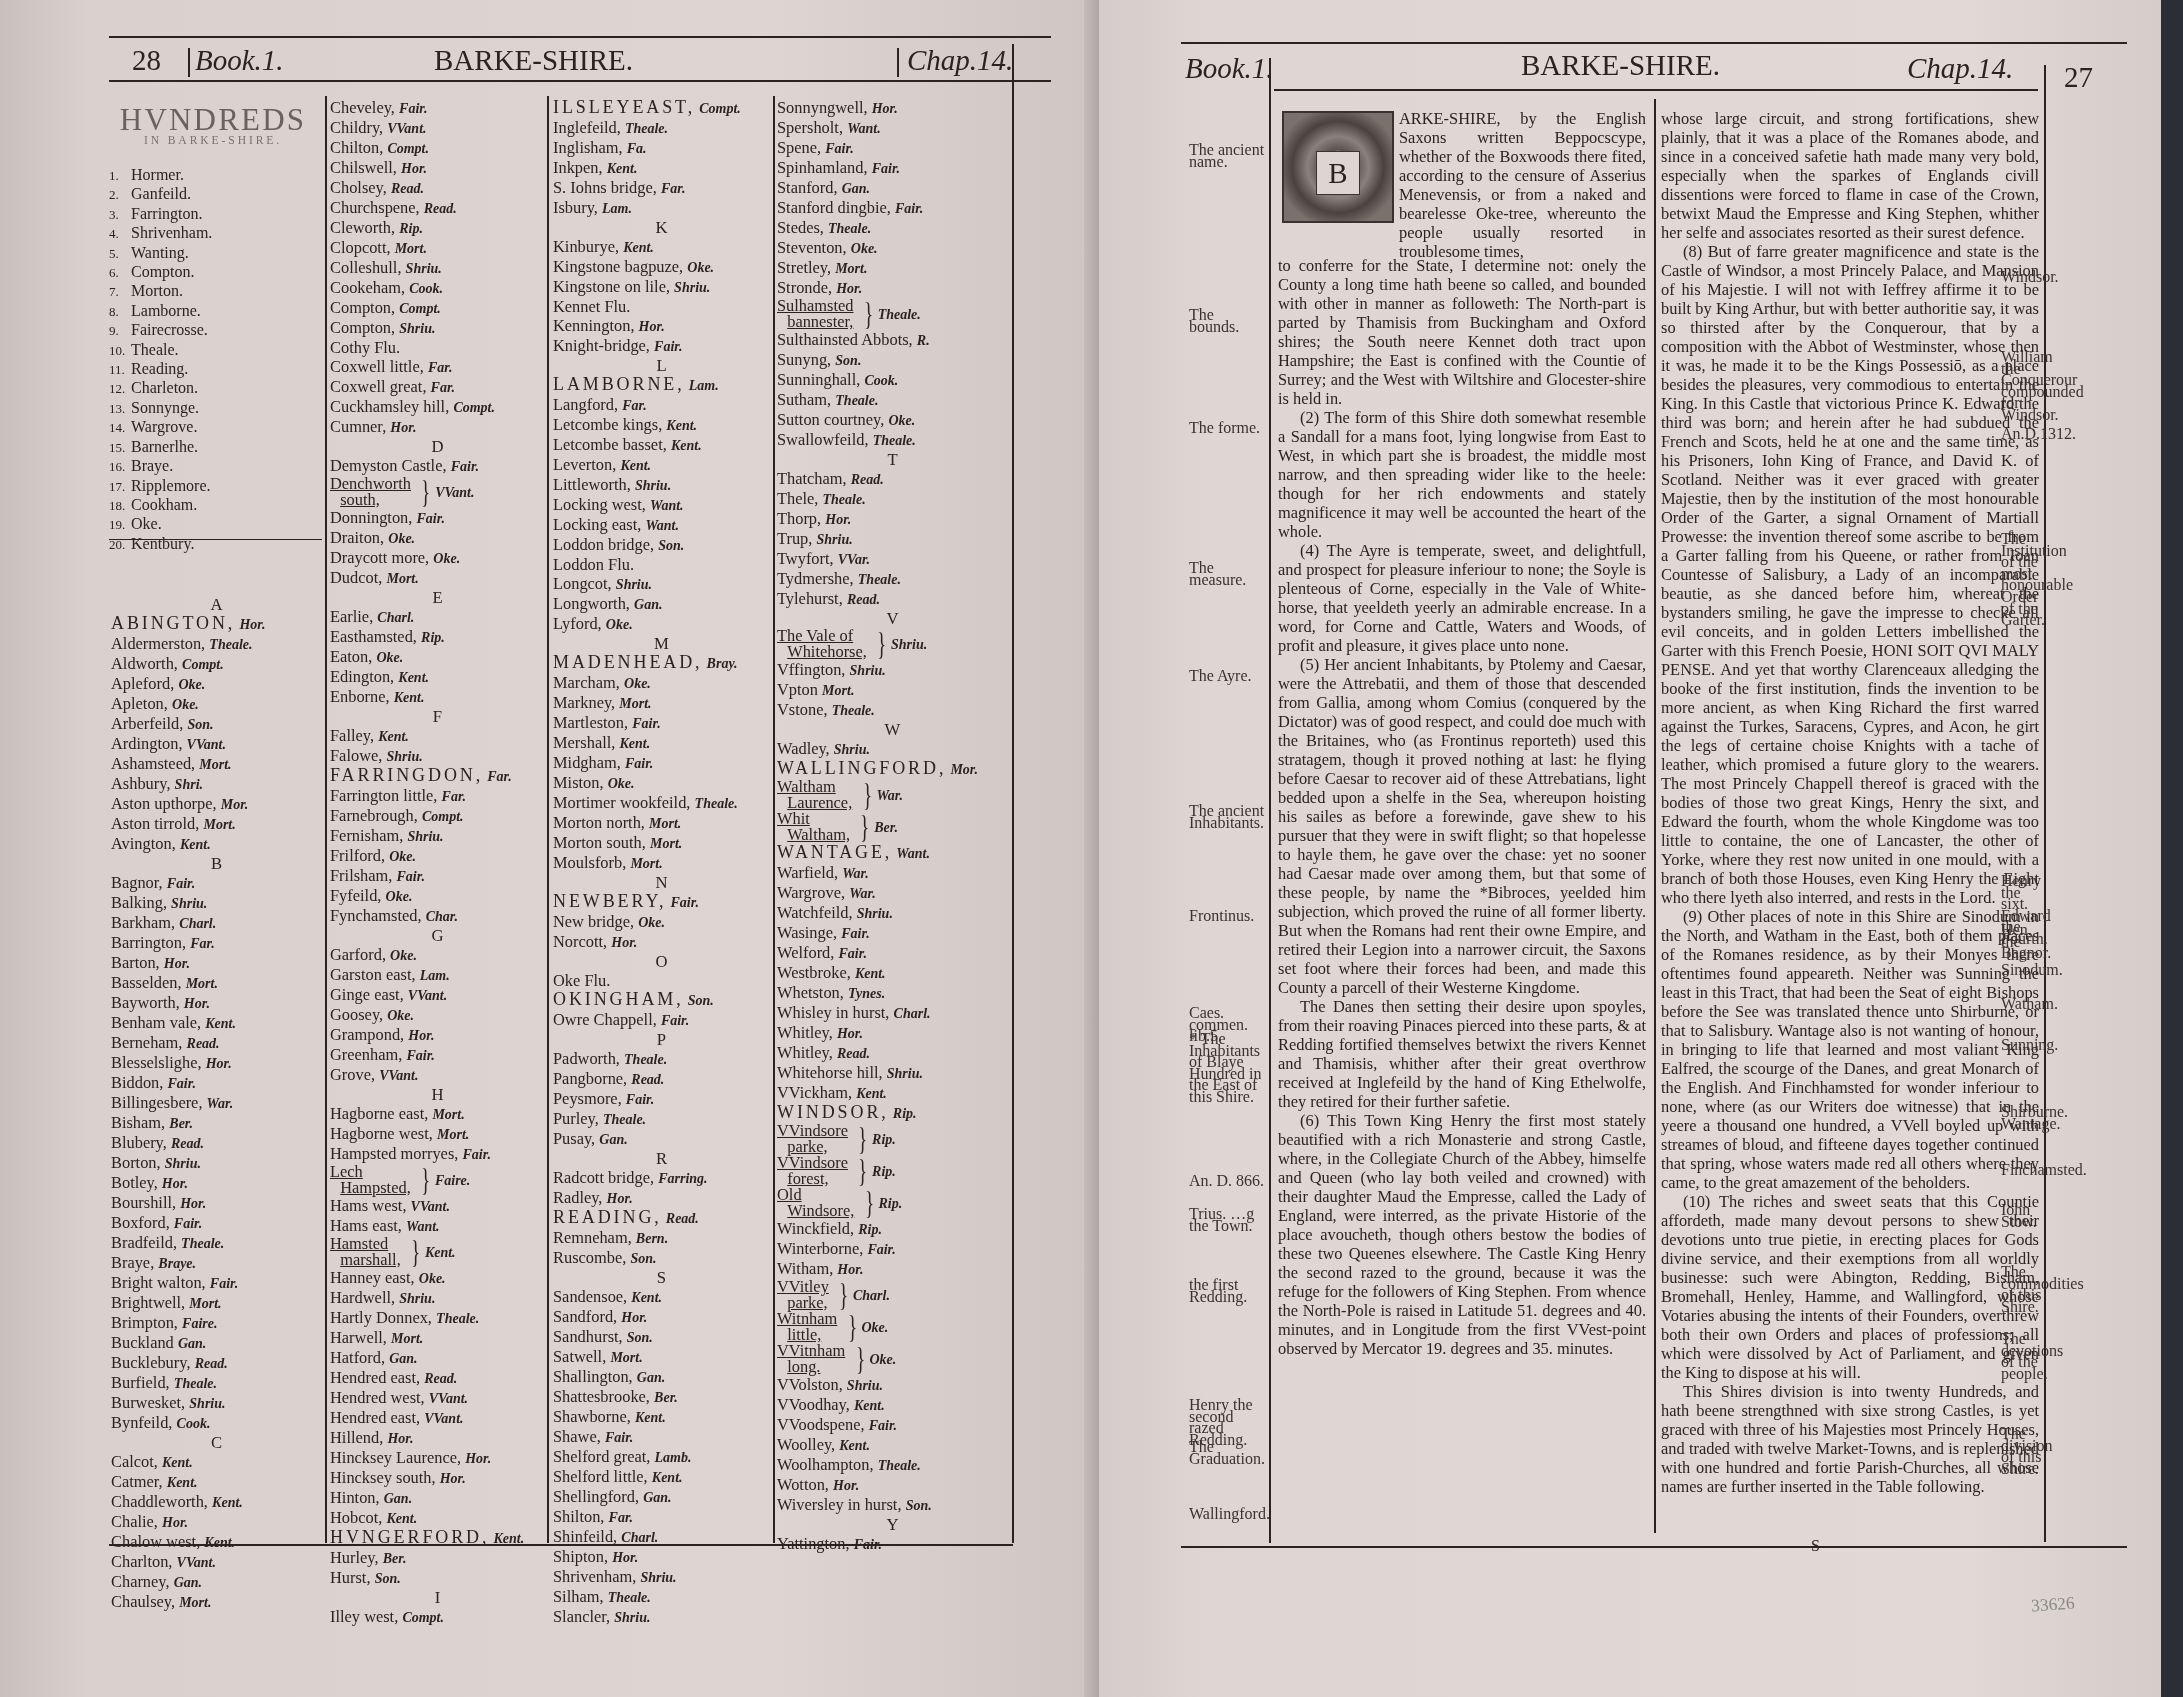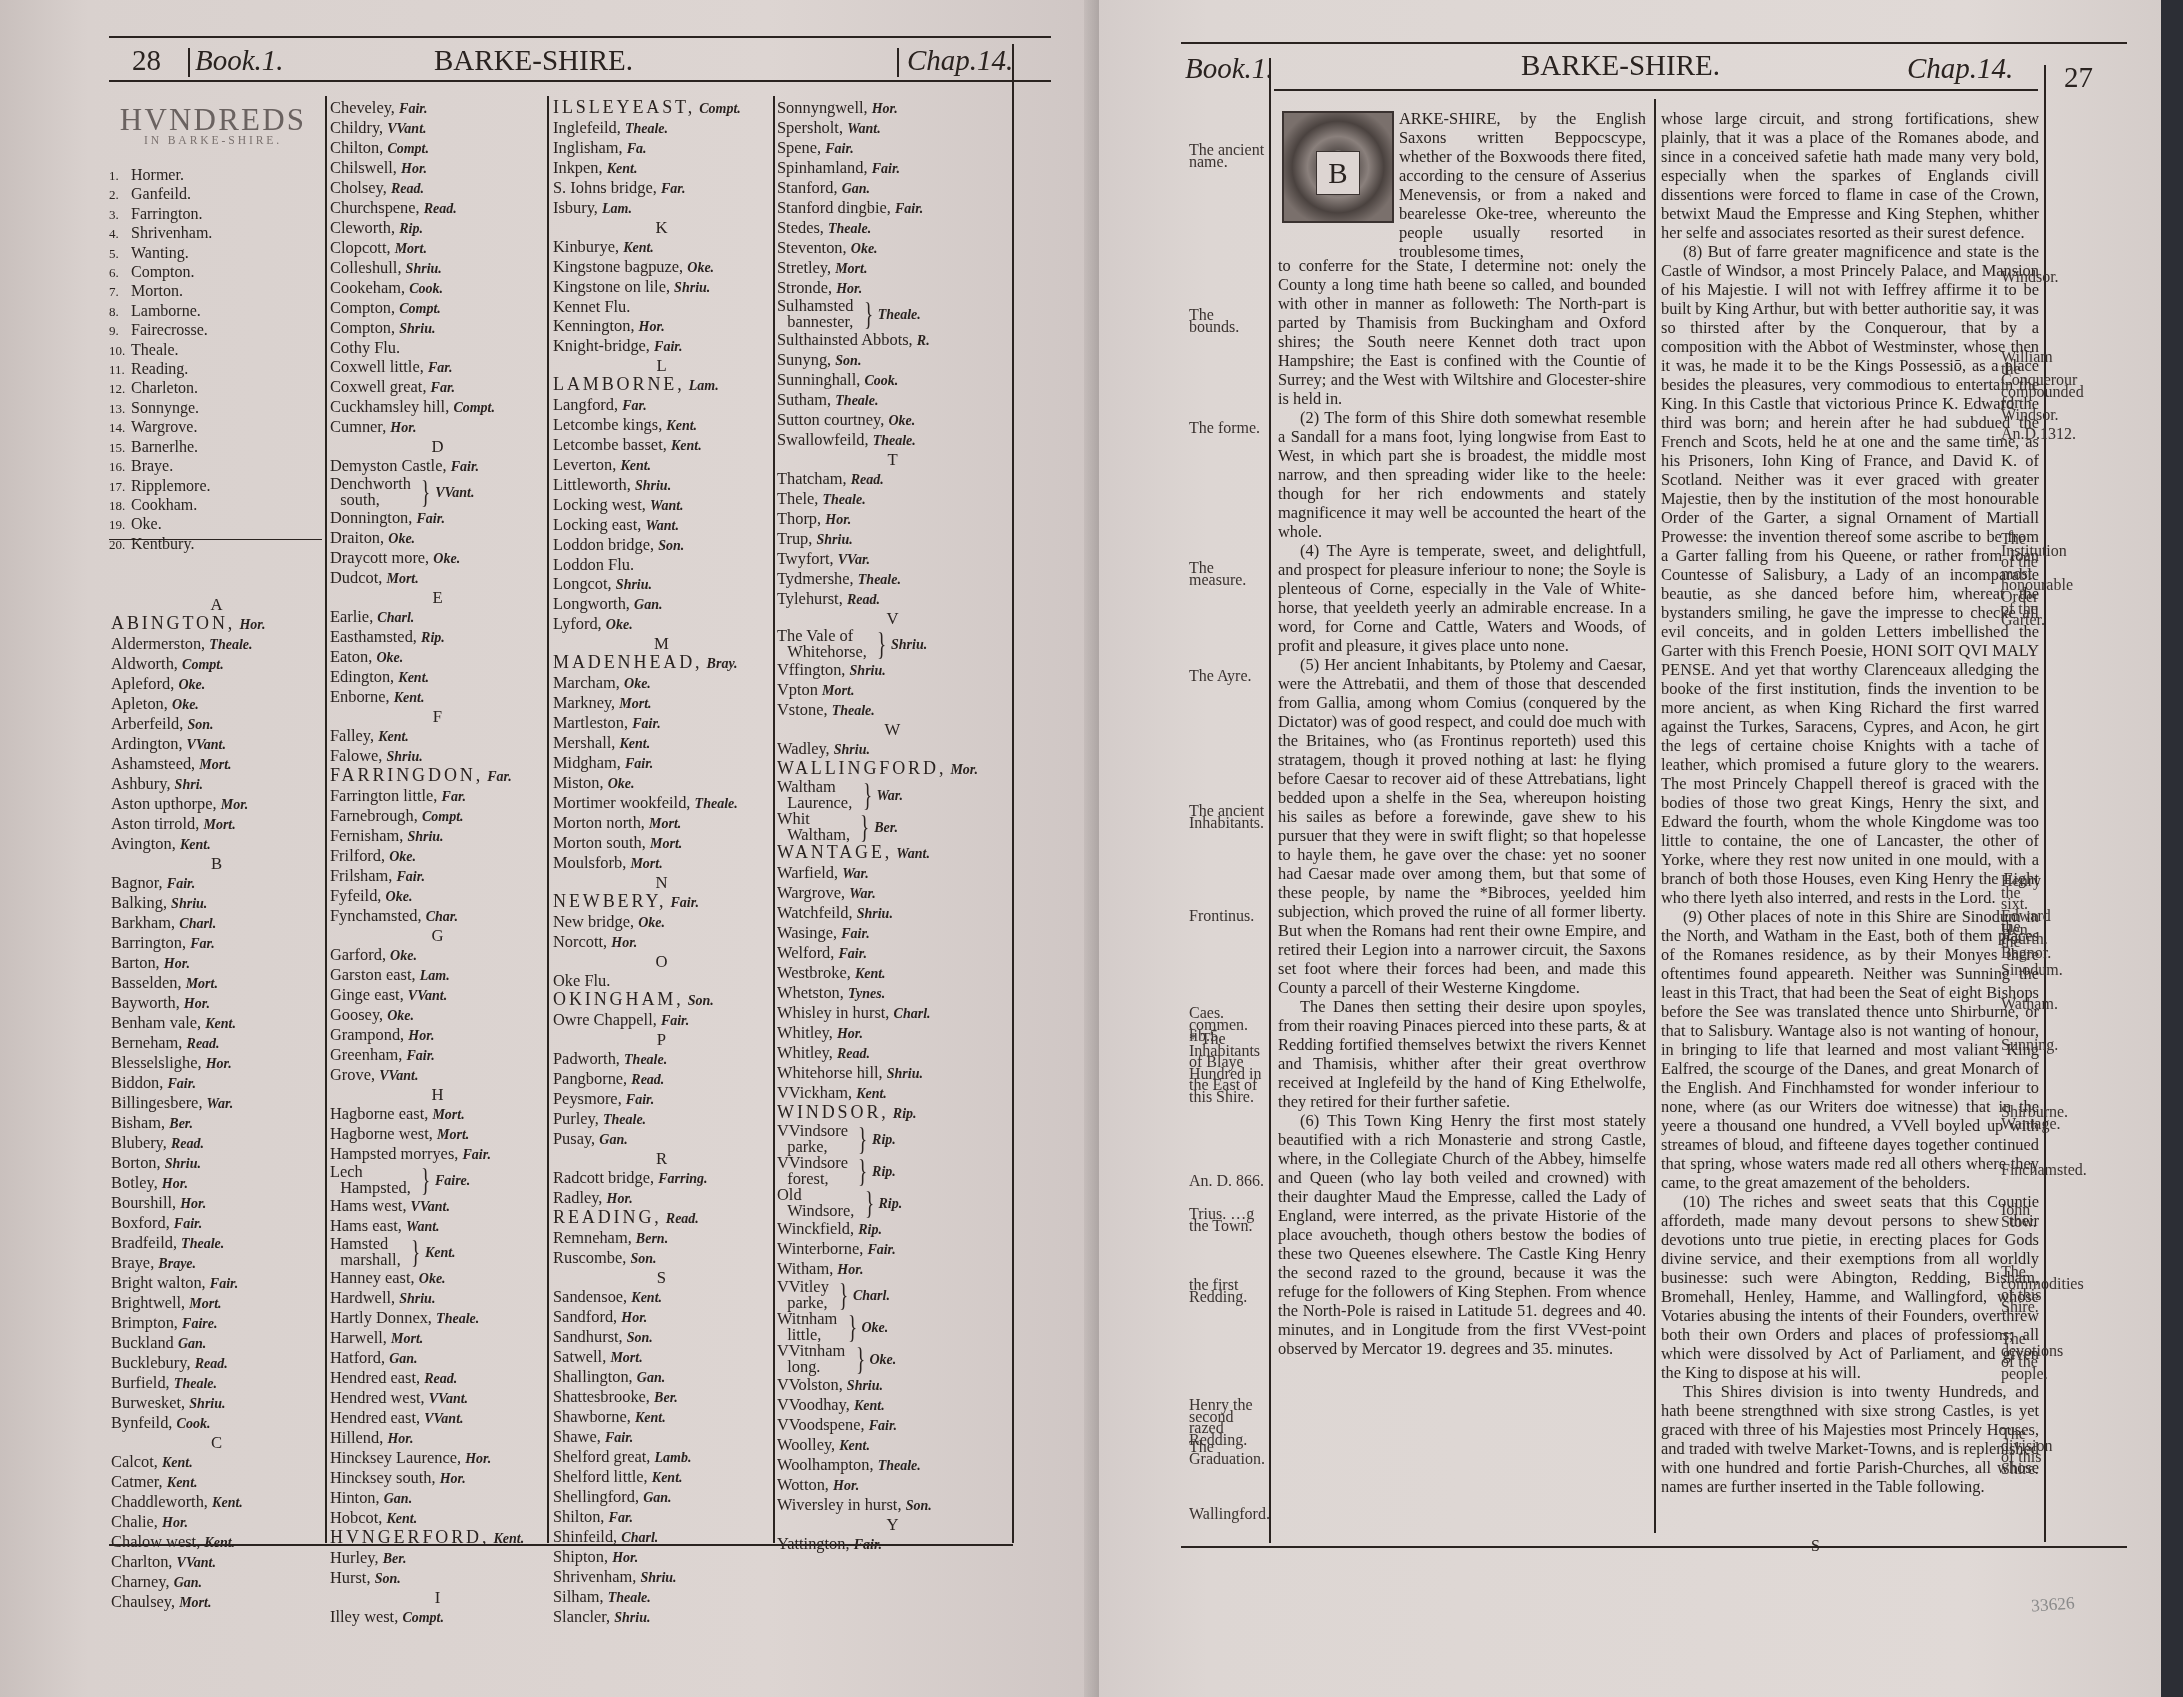--- a/index.html
+++ b/index.html
@@ -28,7 +28,7 @@
   .col .entry.caps .nm { letter-spacing:2.9px; font-size:18px;margin-top:28px; }
   .col .letter { text-align:center; font-size:16.7px; }
   .col .bracket { display:flex; align-items:center; }
-  .col .bracket .names { display:flex; flex-direction:column; line-height:16px; }
+  .col .bracket .names { display:flex; flex-direction:column; line-height:16px;text-decoration:underline; }
   .col .bracket .brace { font-size:32px; line-height:29px; margin:0 1.5px 0 7.3px; transform:scaleX(0.6); }
   .hundreds-title { position:absolute; left:111px; top:102px; width:204px; text-align:center; font-size:31px; letter-spacing:2.2px; color:#6a6260; }
   .hundreds-sub { position:absolute; left:111px; top:134px; width:204px; text-align:center; font-size:11.6px; letter-spacing:2.9px; color:#7a716e; }

